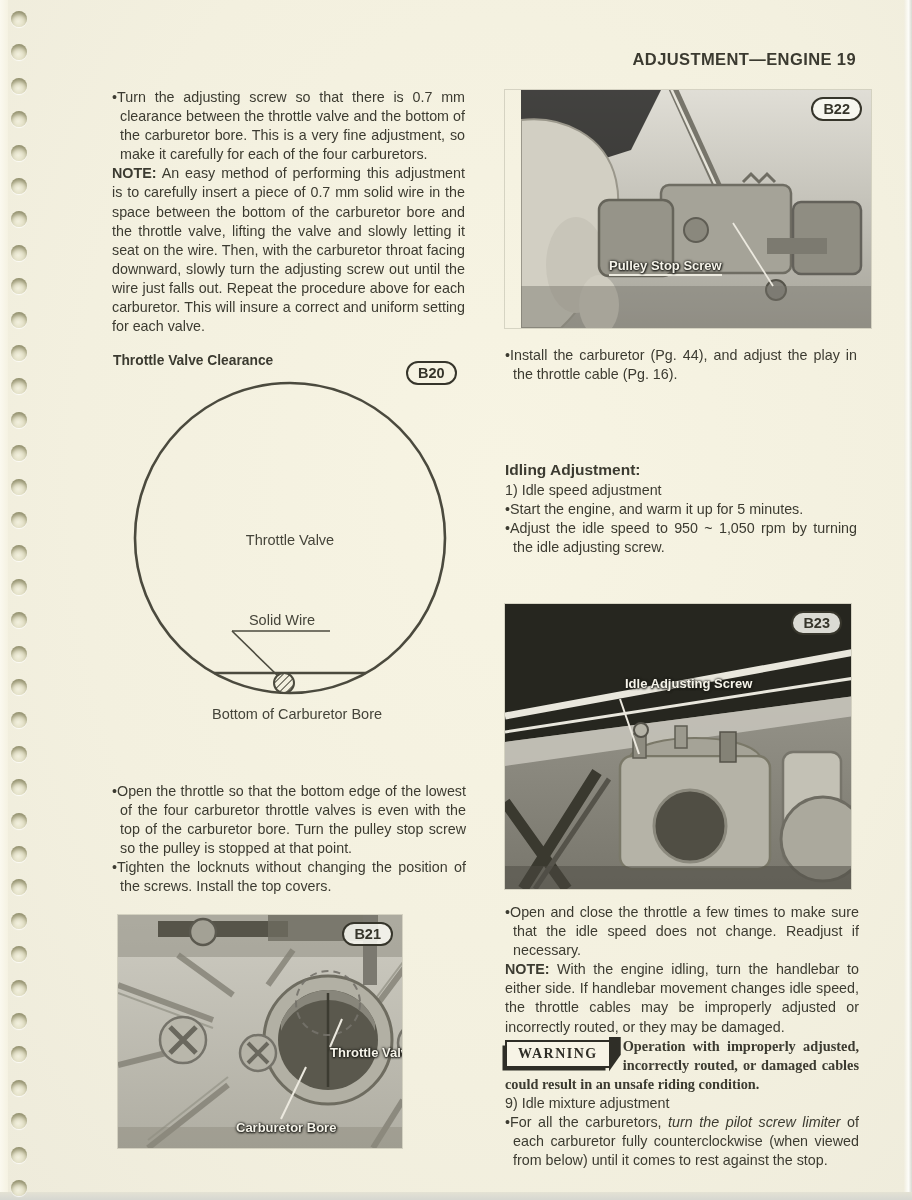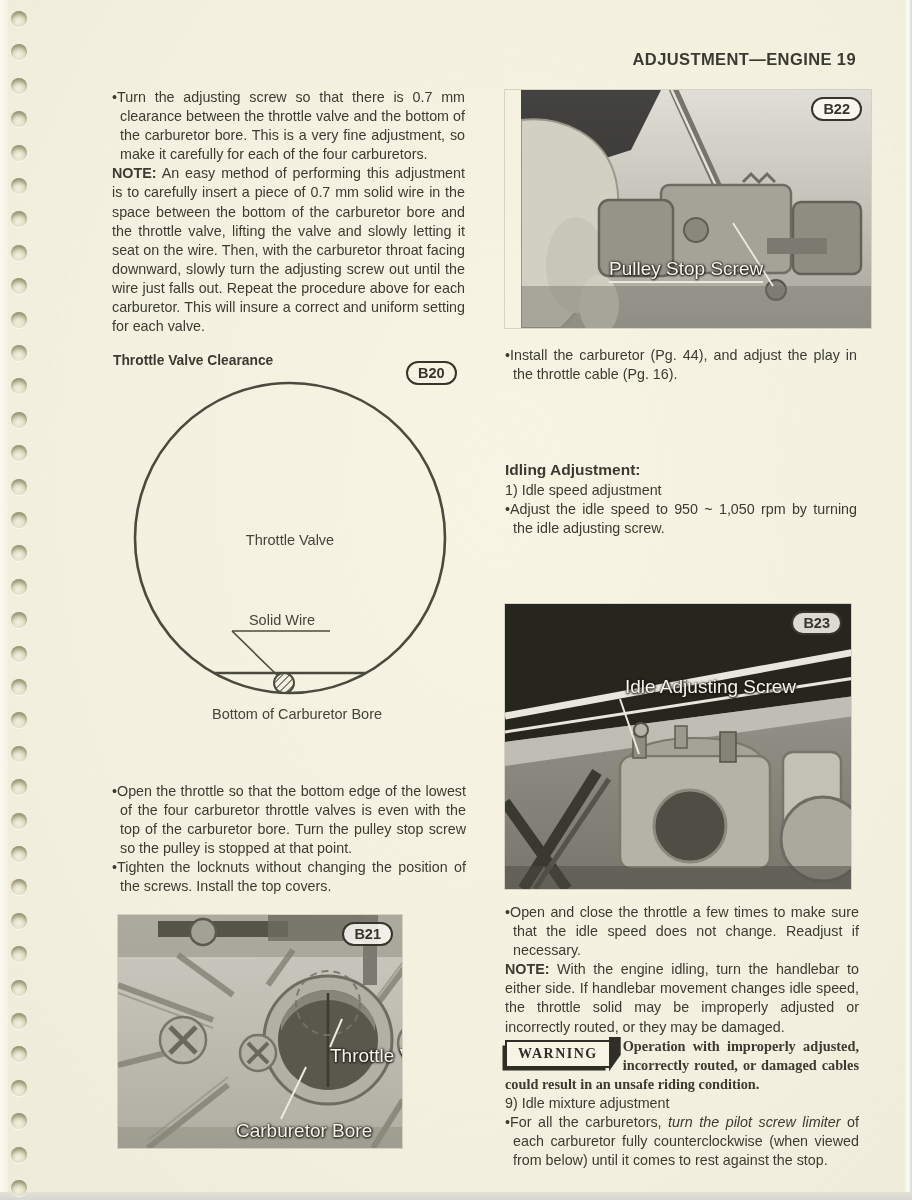--- a/index.html
+++ b/index.html
@@ -23,7 +23,7 @@
   .photo{position:absolute;overflow:hidden;box-shadow:0 0 0 1px rgba(120,118,104,.25);}
   .photo svg{display:block;}
   .photo .badge{position:absolute;top:7px;right:9px;}
-  .plabel{position:absolute;font-size:19px;font-weight:normal;color:#f6f4ea;white-space:nowrap;
+  .plabel{position:absolute;font-size:13px;font-weight:bold;color:#f6f4ea;white-space:nowrap;
     text-shadow:0 0 3px #1d1d18,0 1px 2px #1d1d18,1px 0 2px #1d1d18;}
   .plabel.ul{border-bottom:2px solid #eceadf;padding-bottom:1px;}
   .dia-head{position:absolute;font-size:13.8px;font-weight:bold;color:#3b3a30;}

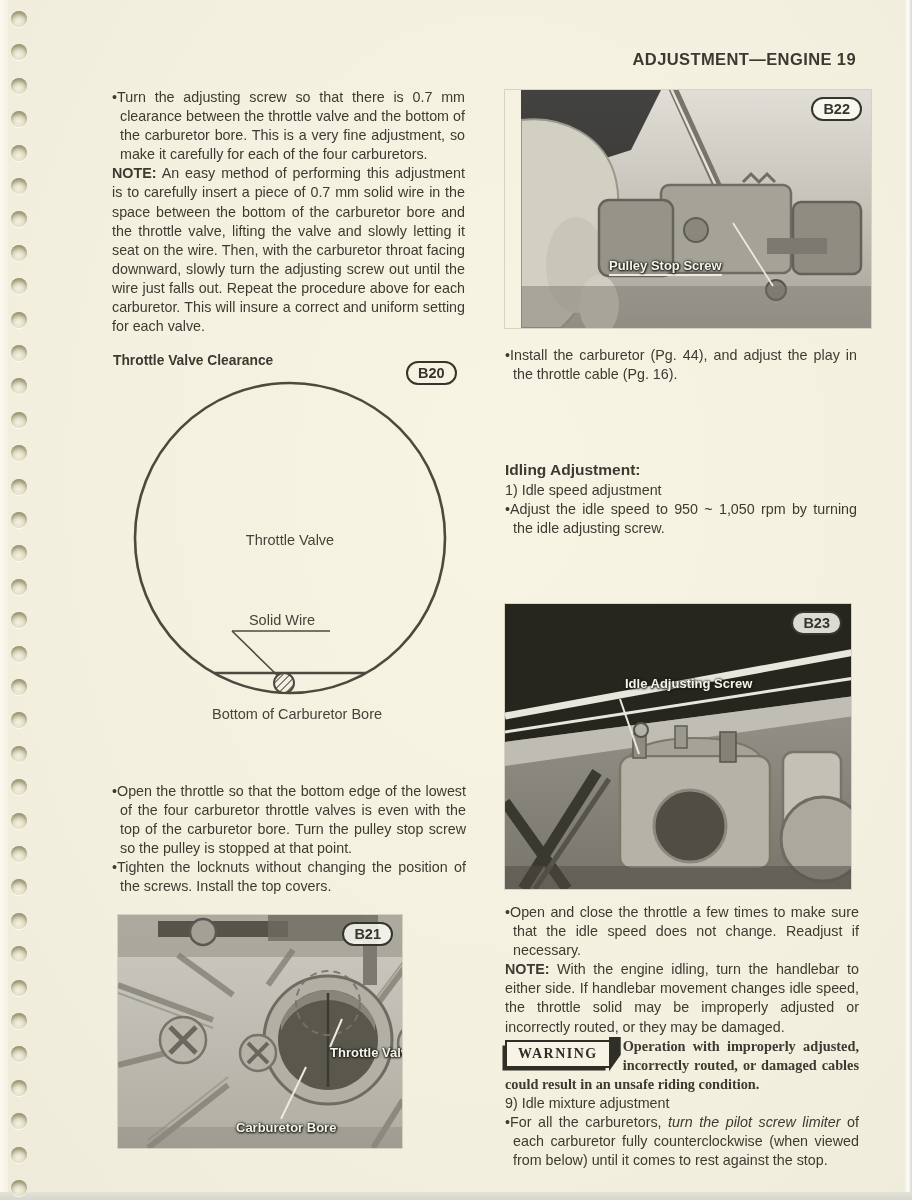--- a/index.html
+++ b/index.html
@@ -193,6 +193,7 @@
   <div class="col" style="left:505px;top:460px;width:352px;">
     <p class="t" style="font-size:15.5px;font-weight:bold;margin-bottom:2px;">Idling Adjustment:</p>
     <p class="t">1) Idle speed adjustment</p>
+    <p class="t hang">•Start the engine, and warm it up for 5 minutes.</p>
     <p class="t hang">•Adjust the idle speed to 950 ~ 1,050 rpm by turning the idle adjusting screw.</p>
   </div>
 

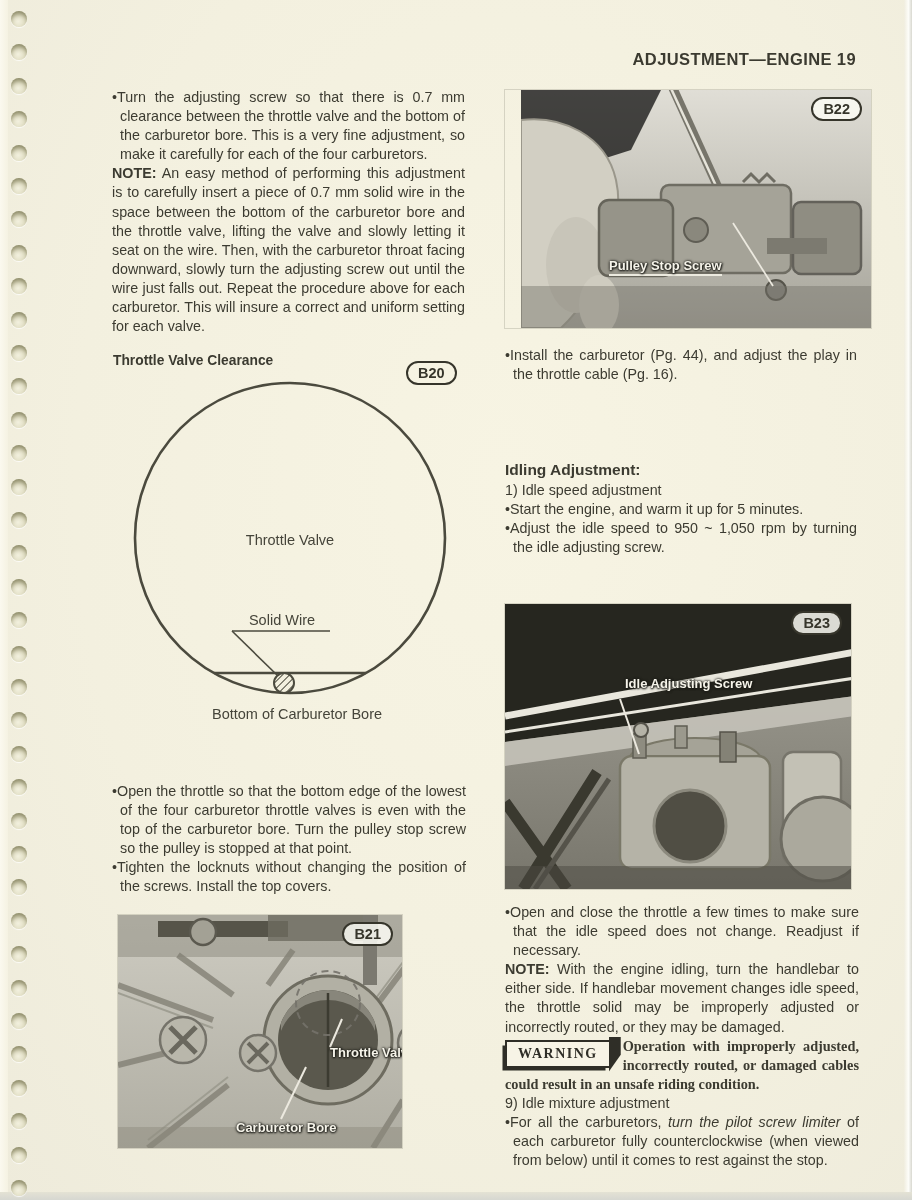--- a/index.html
+++ b/index.html
@@ -231,7 +231,7 @@
 
   <div class="col" style="left:505px;top:903px;width:354px;">
     <p class="t hang">•Open and close the throttle a few times to make sure that the idle speed does not change.  Readjust if necessary.</p>
-    <p class="t"><b>NOTE:</b> <span>With the engine idling, turn the handlebar to either side.  If handlebar movement changes idle speed, the throttle solid may be improperly adjusted or incorrectly routed, or they may be damaged.</span></p>
+    <p class="t"><b>NOTE:</b> <span>With the engine idling, turn the handlebar to either side.  If handlebar movement changes idle speed, the throttle cables may be improperly adjusted or incorrectly routed, or they may be damaged.</span></p>
     <div class="t" style="overflow:visible;font-family:Liberation Serif, serif;">
       <span class="warnbox">WARNING</span><b>Operation with improperly adjusted, incorrectly routed, or damaged cables could result in an unsafe riding condition.</b>
     </div>

